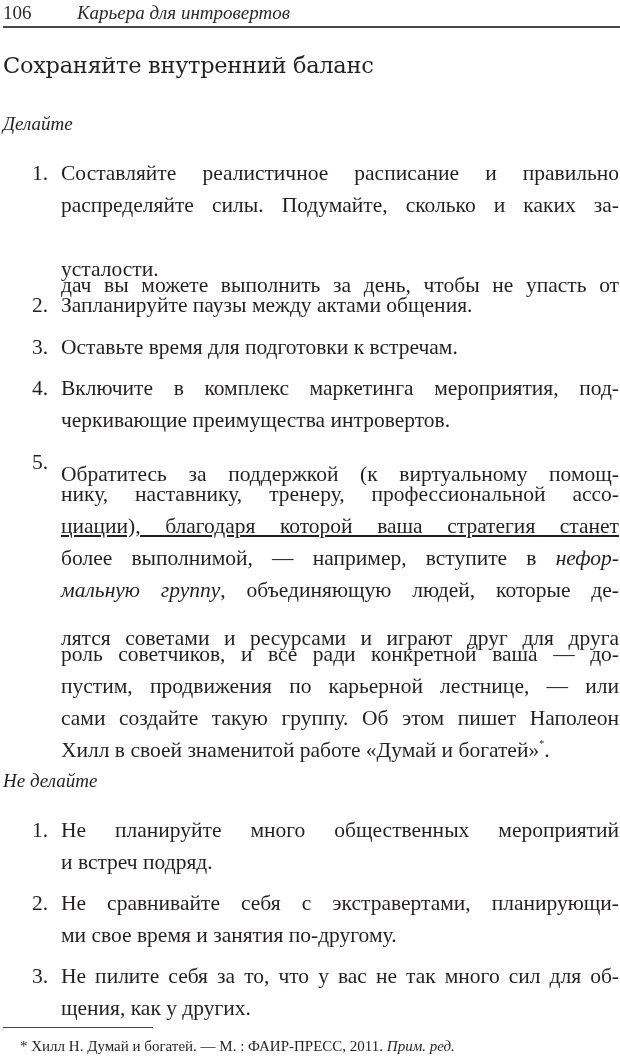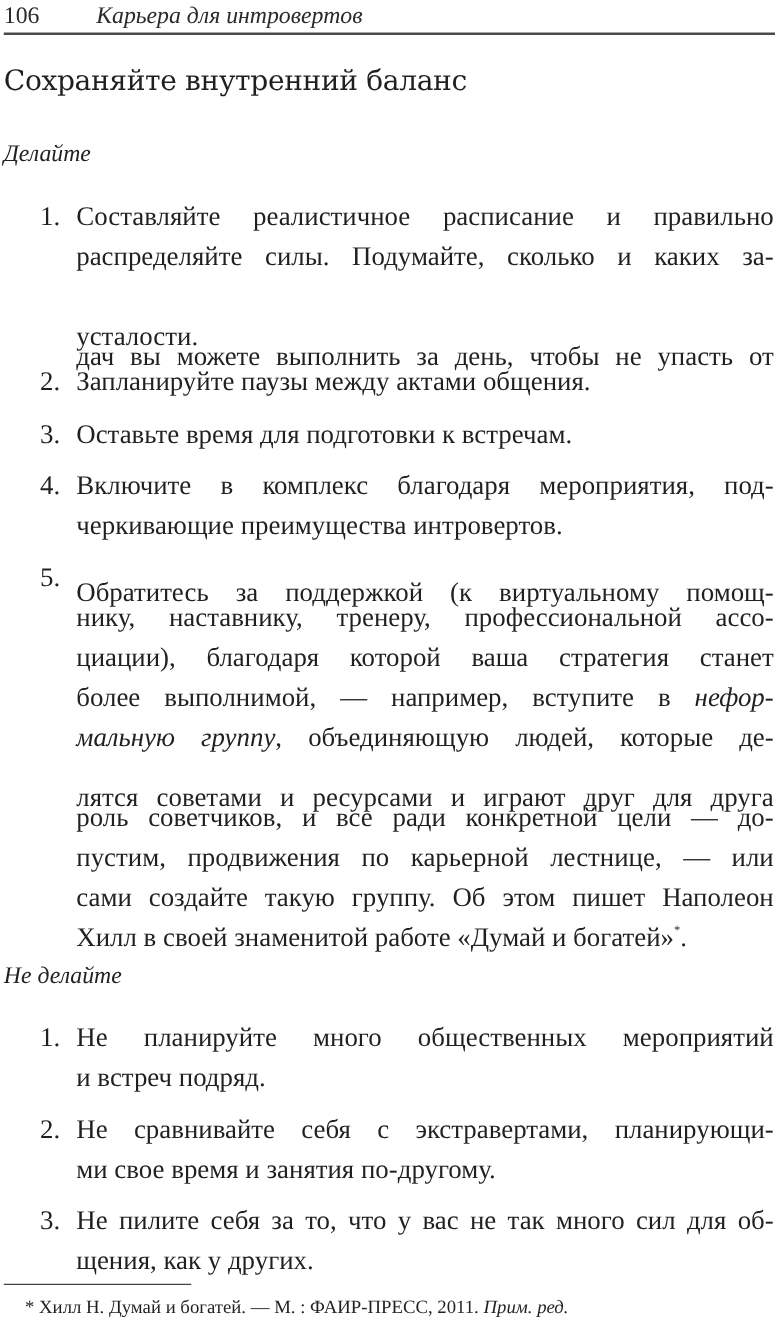--- a/index.html
+++ b/index.html
@@ -171,7 +171,7 @@
 
     <div class="list-item" style="top:215px;">
       <span class="num">4.</span>
-      <div class="line" style="top:0px;">Включите в комплекс благодаря мероприятия, под-</div>
+      <div class="line" style="top:0px;">Включите в комплекс маркетинга мероприятия, под-</div>
       <div class="line last" style="top:32px;">черкивающие преимущества интровертов.</div>
     </div>
 

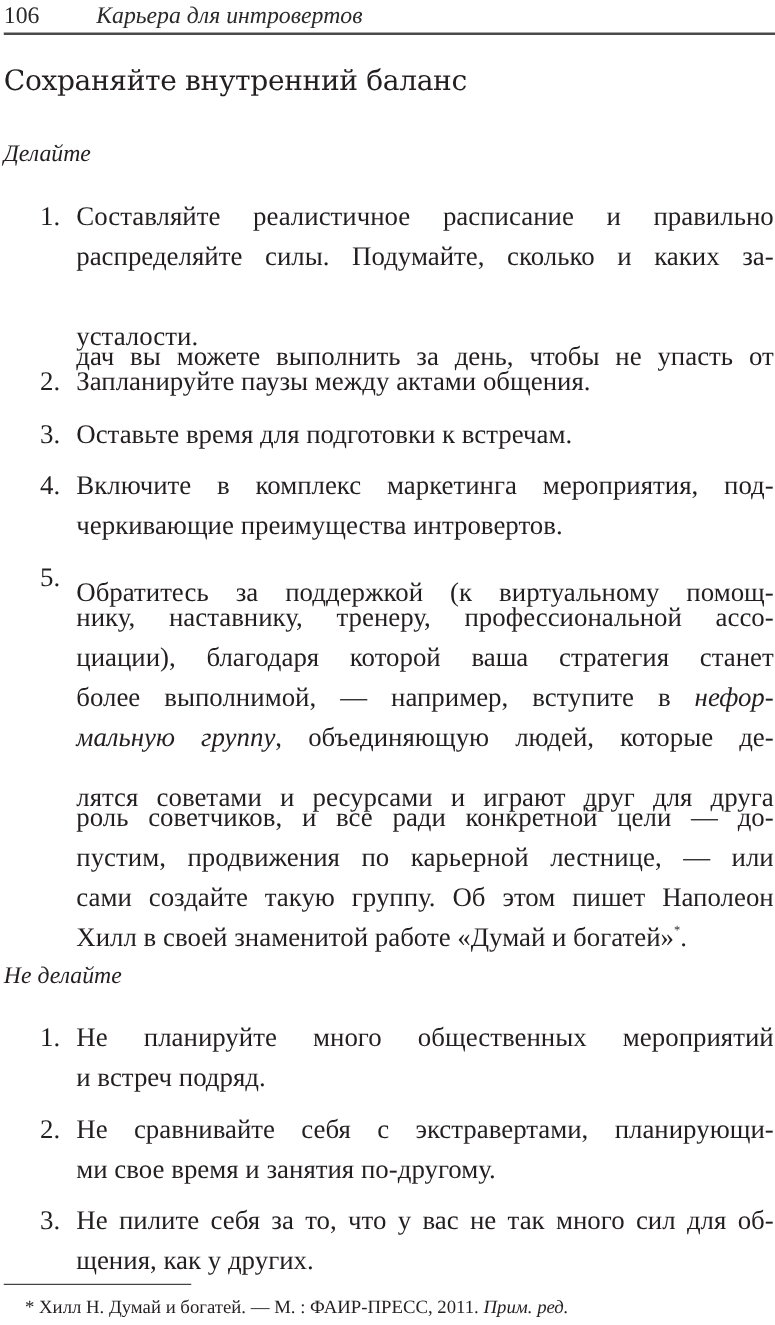--- a/index.html
+++ b/index.html
@@ -179,7 +179,7 @@
       <span class="num">5.</span>
       <div class="line" style="top:12px;">Обратитесь за поддержкой (к виртуальному помощ-</div>
       <div class="line" style="top:32px;">нику, наставнику, тренеру, профессиональной ассо-</div>
-      <div class="line" style="top:64px;">циации), благодаря которой ваша стратегия станет</div>
+      <div class="line" style="top:64px;text-decoration:underline;">циации), благодаря которой ваша стратегия станет</div>
       <div class="line" style="top:96px;"><span>более выполнимой, — например, вступите в</span> <i>нефор-</i></div>
       <div class="line" style="top:128px;"><i>мальную группу</i><span>, объединяющую людей, которые де-</span></div>
       <div class="line" style="top:160px;margin-top:16px;">лятся советами и ресурсами и играют друг для друга</div>

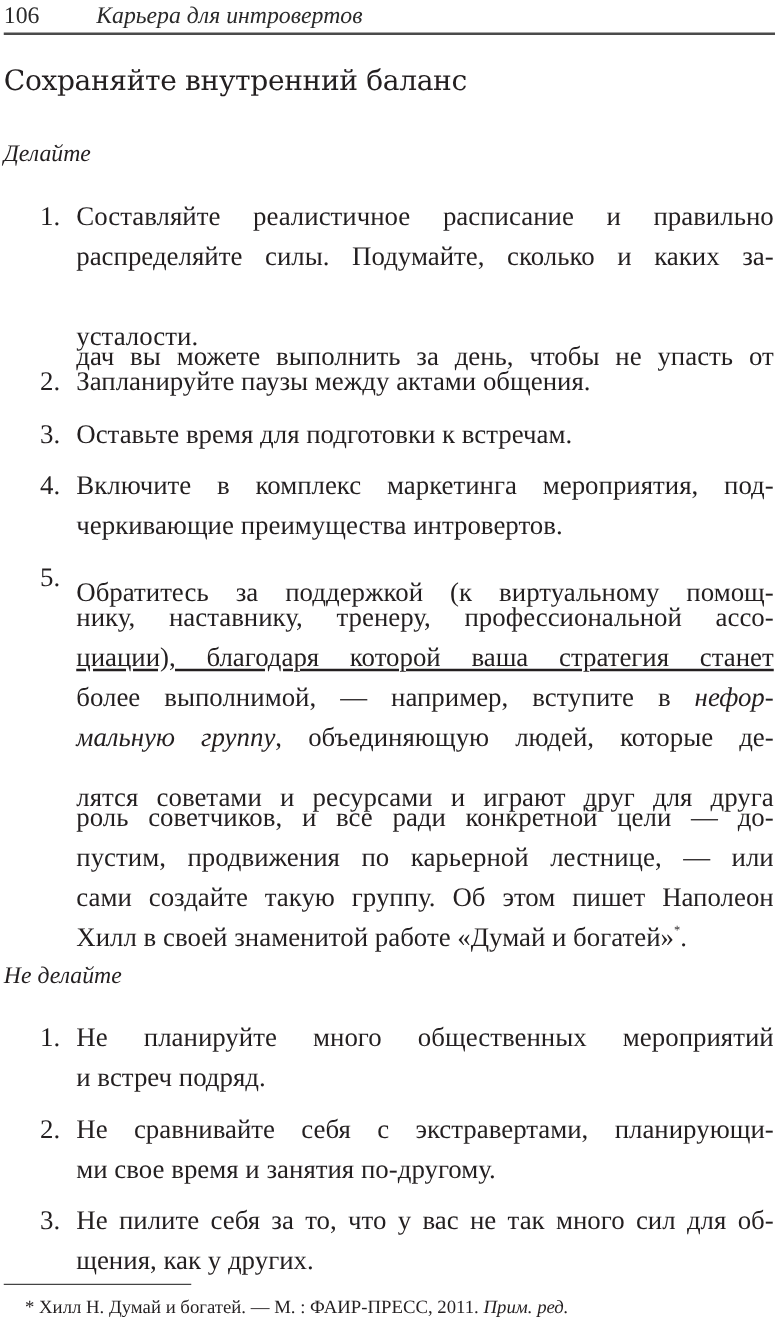--- a/index.html
+++ b/index.html
@@ -183,7 +183,7 @@
       <div class="line" style="top:96px;"><span>более выполнимой, — например, вступите в</span> <i>нефор-</i></div>
       <div class="line" style="top:128px;"><i>мальную группу</i><span>, объединяющую людей, которые де-</span></div>
       <div class="line" style="top:160px;margin-top:16px;">лятся советами и ресурсами и играют друг для друга</div>
-      <div class="line" style="top:192px;">роль советчиков, и все ради конкретной цели — до-</div>
+      <div class="line" style="top:192px;">роль советчиков, и все ради конкретной ваша — до-</div>
       <div class="line" style="top:224px;">пустим, продвижения по карьерной лестнице, — или</div>
       <div class="line" style="top:256px;">сами создайте такую группу. Об этом пишет Наполеон</div>
       <div class="line last" style="top:288px;"><span>Хилл в своей знаменитой работе «Думай и богатей»</span><sup class="fnmark">*</sup><span>.</span></div>

